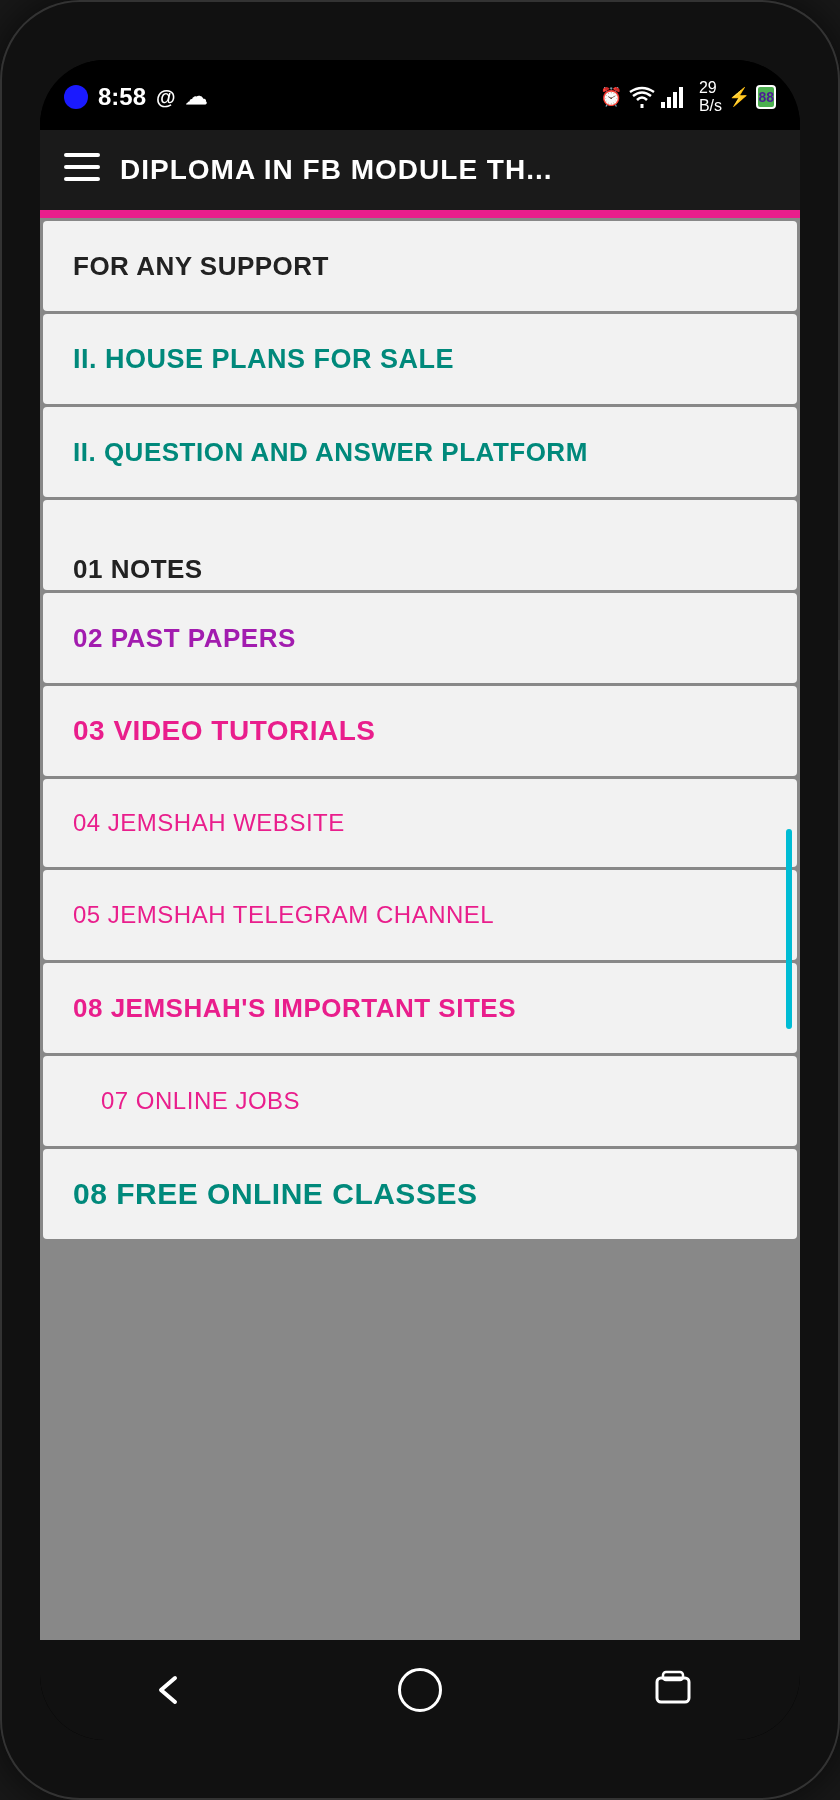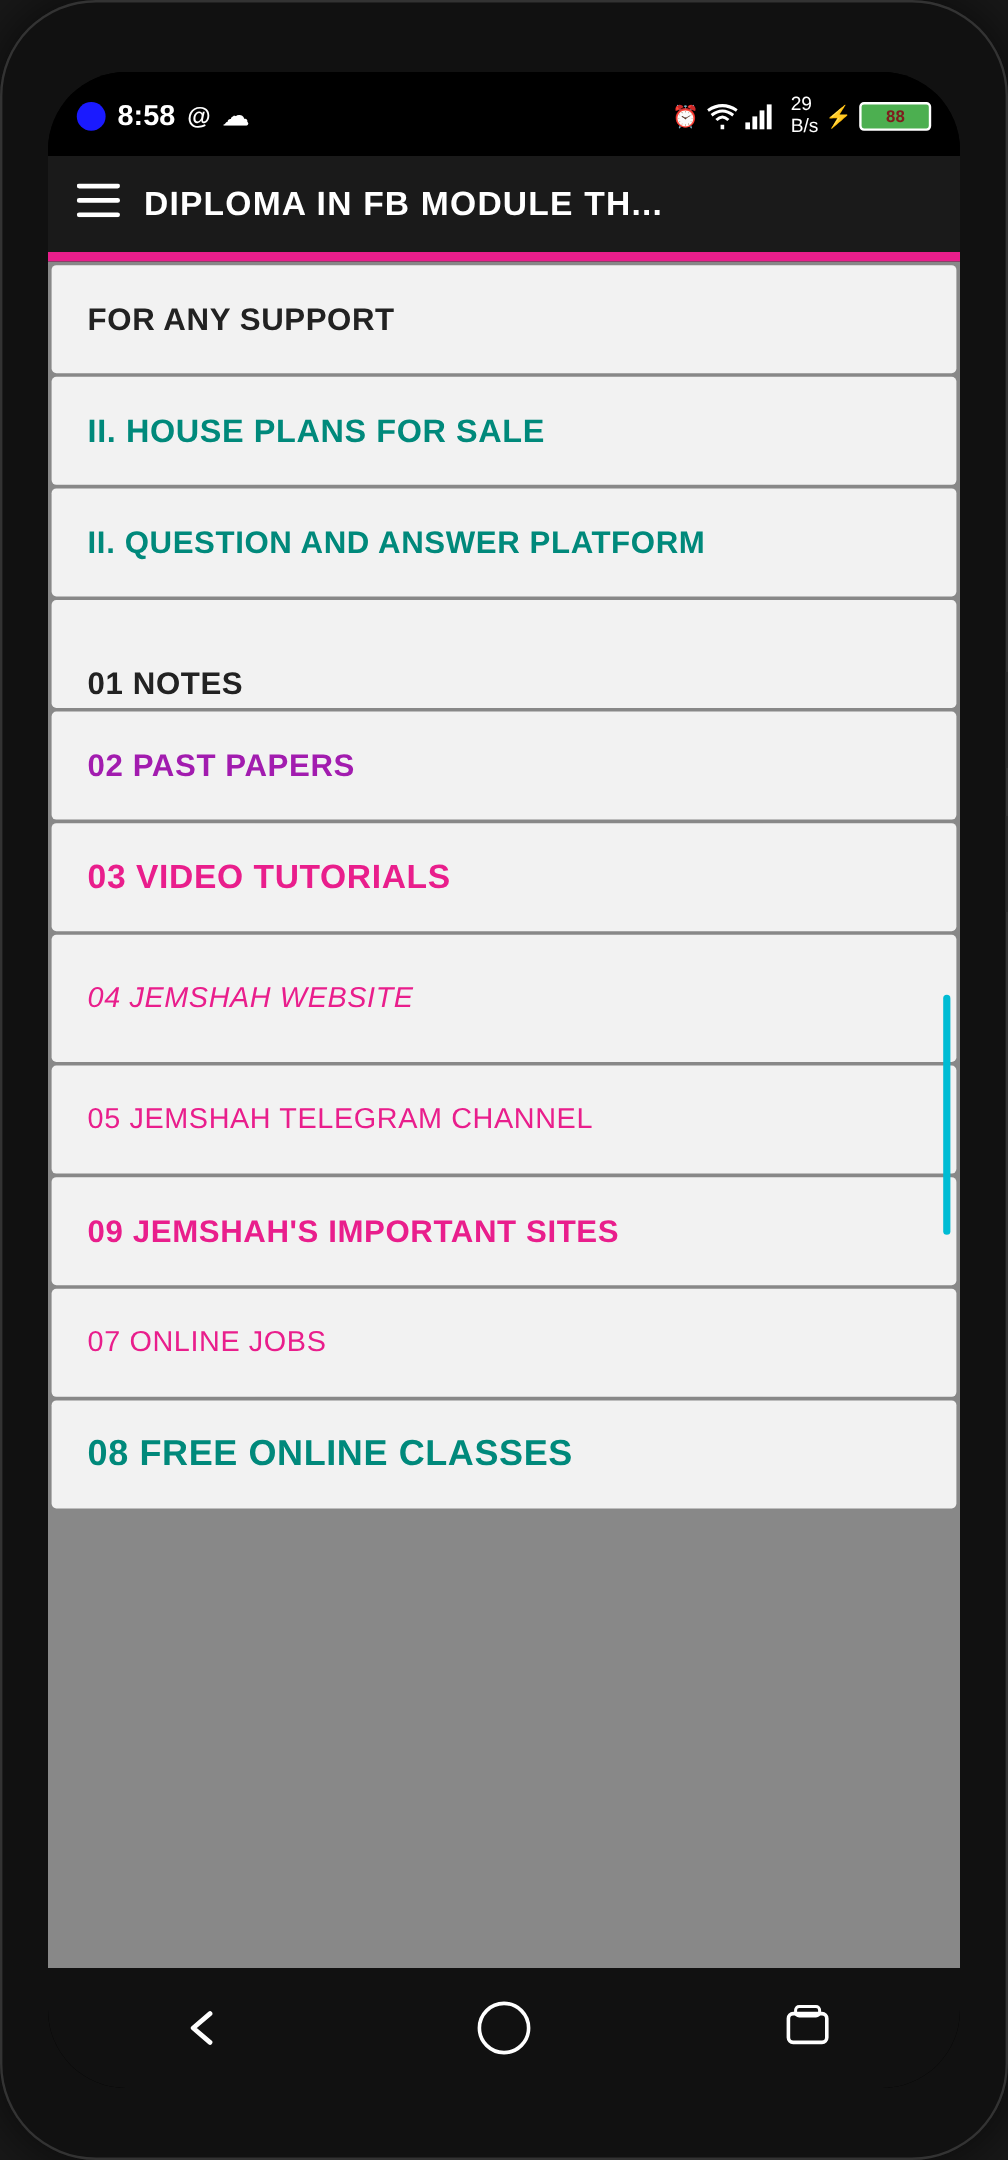--- a/index.html
+++ b/index.html
@@ -100,10 +100,10 @@
     .battery-box {
       border: 2px solid #fff;
       border-radius: 4px;
-      padding: 2px 20px;
+      padding: 2px 0;
       font-size: 14px;
       background: #4CAF50;
-      color: #7f1d1d;
+      color: #4c1d95;
       font-weight: bold;
     }
 

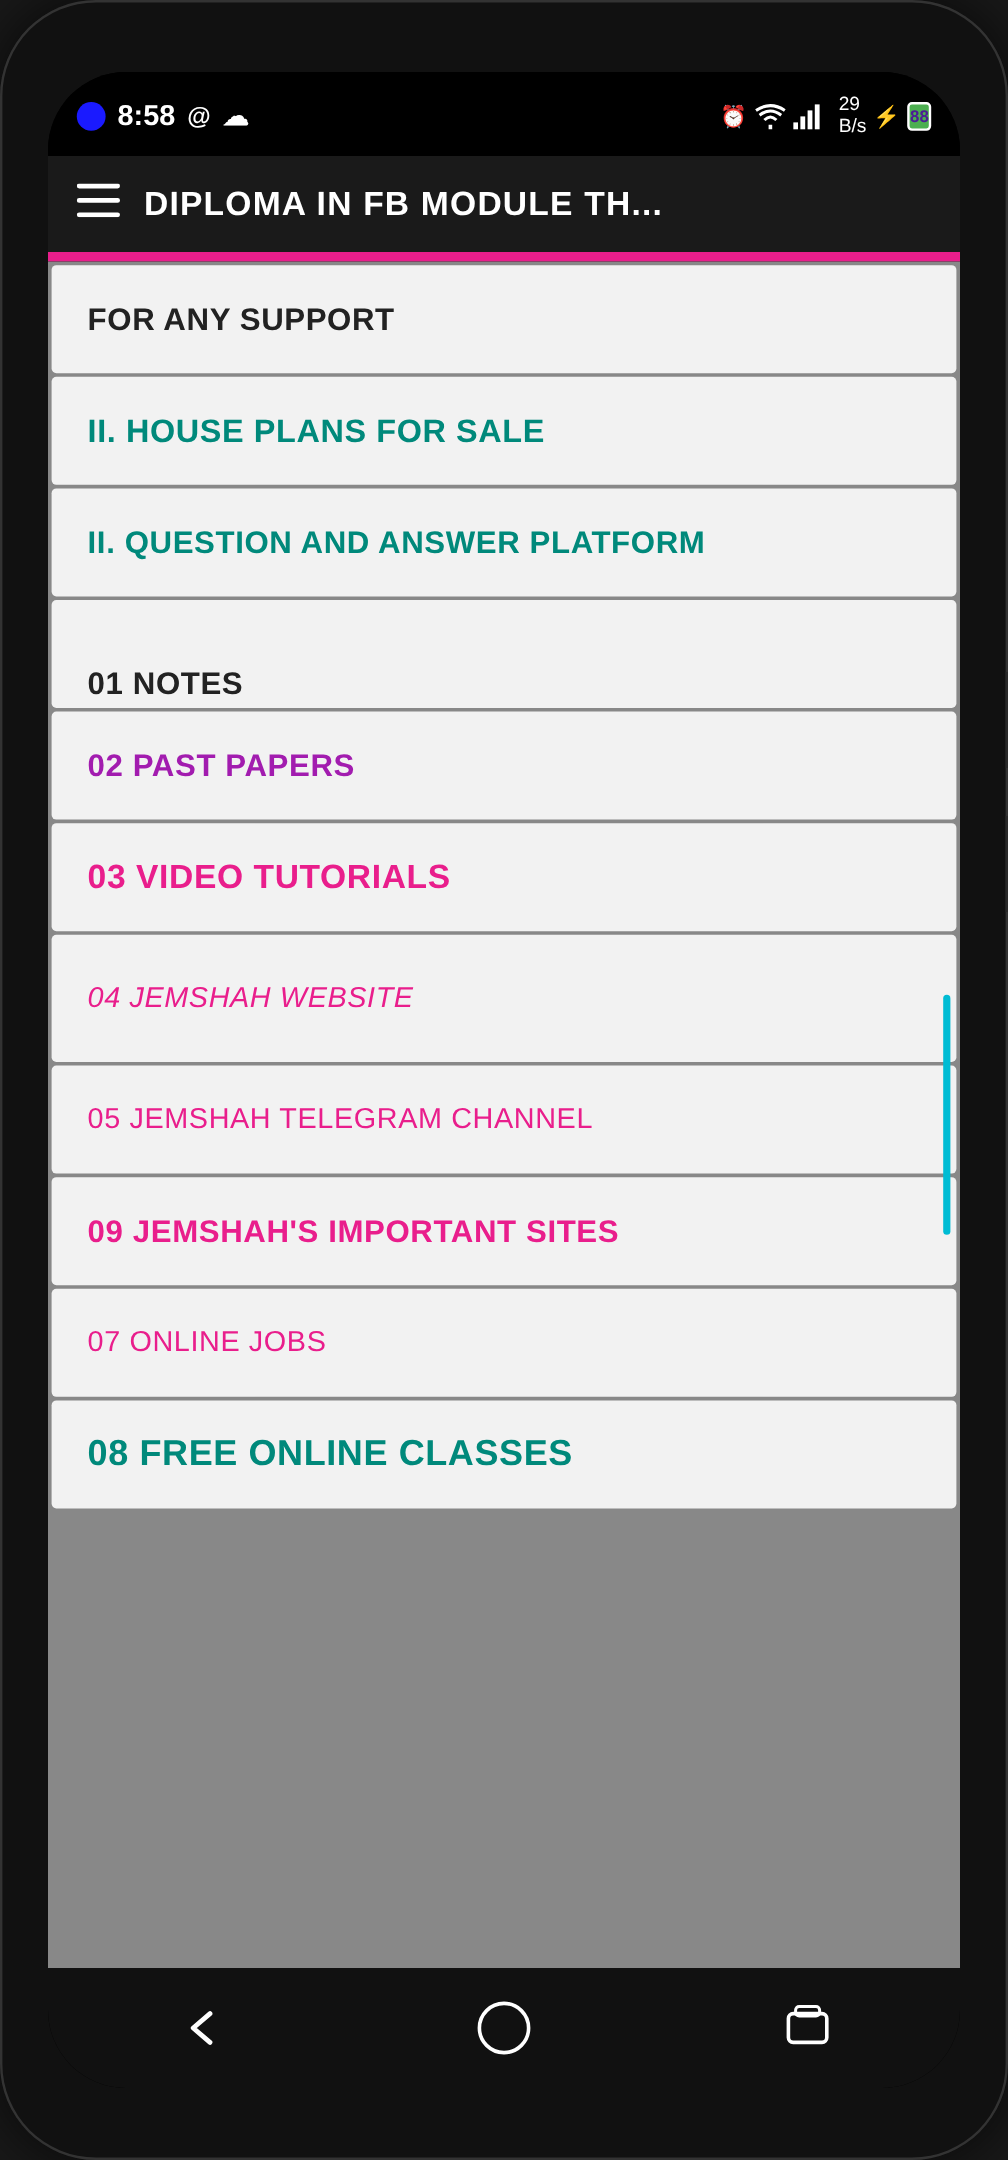--- a/index.html
+++ b/index.html
@@ -213,8 +213,7 @@
     }
 
     .menu-item.jemshah-website {
-      height: 106px;
-      font-style: italic;
+      height: 88px;
     }
     .menu-item.jemshah-website .menu-item-label {
       color: #e91e8c;

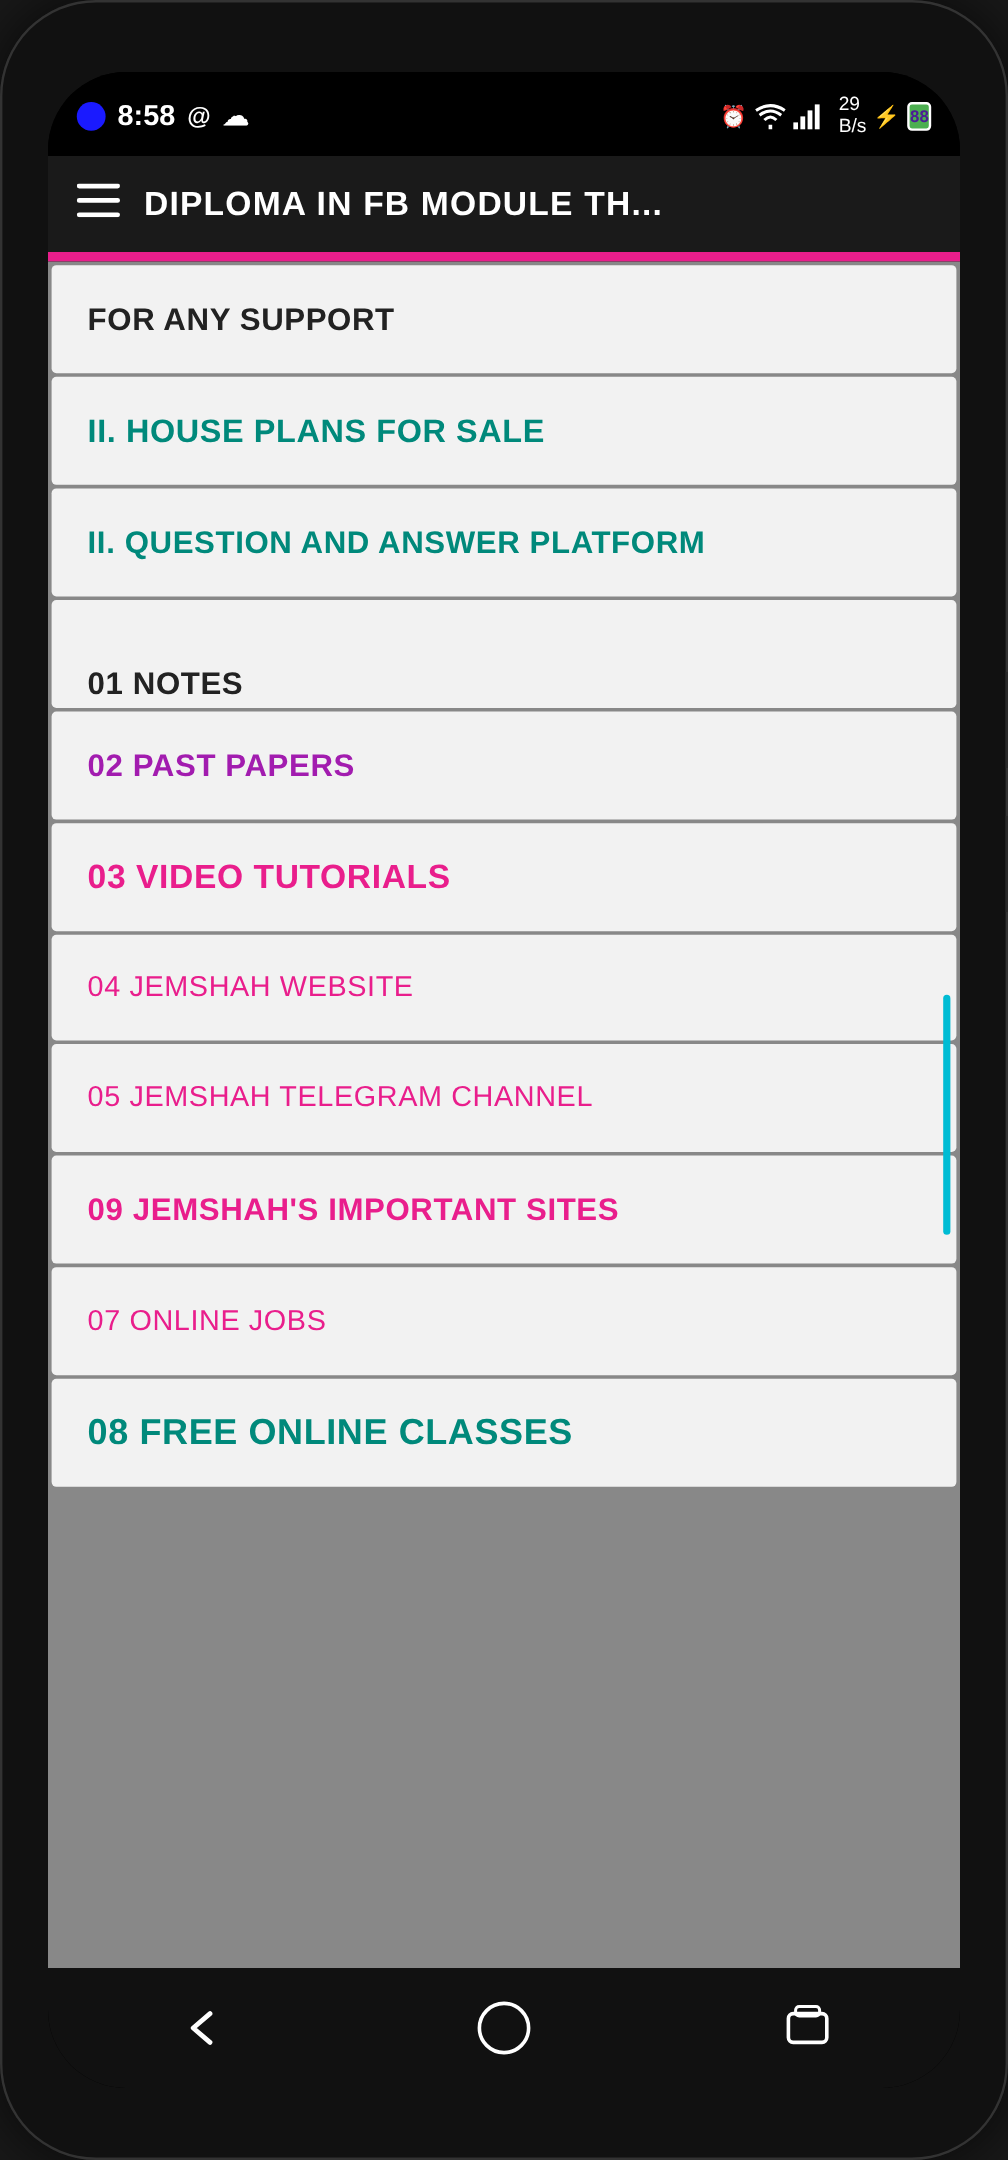--- a/index.html
+++ b/index.html
@@ -381,7 +381,7 @@
       </div>
 
       <div class="menu-item important-sites">
-        <span class="menu-item-label">09 JEMSHAH'S IMPORTANT SITES</span>
+        <span class="menu-item-label">08 JEMSHAH'S IMPORTANT SITES</span>
       </div>
 
       <div class="menu-item online-jobs">

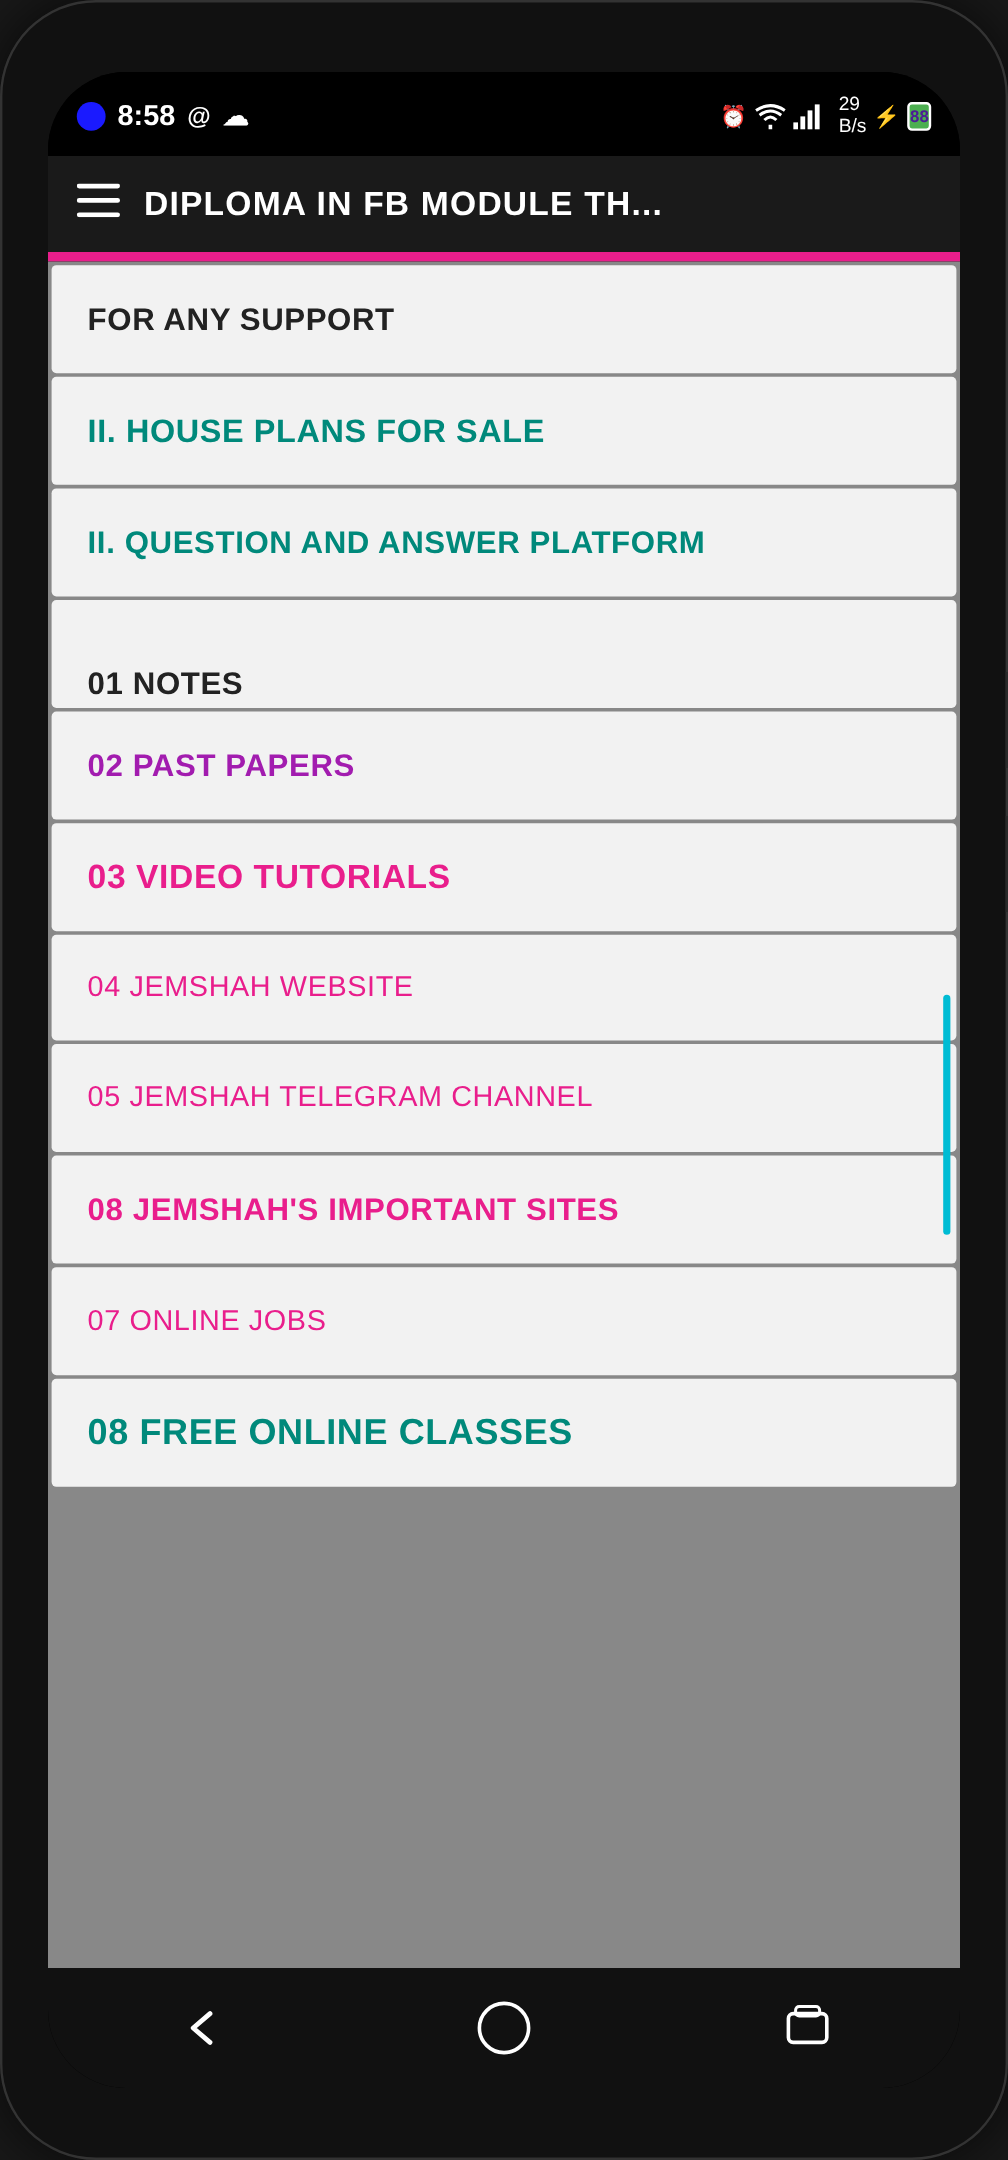--- a/index.html
+++ b/index.html
@@ -246,6 +246,7 @@
       color: #e91e8c;
       font-weight: normal;
       font-size: 24px;
+      margin-left: 28px;
     }
 
     .menu-item.free-classes {

